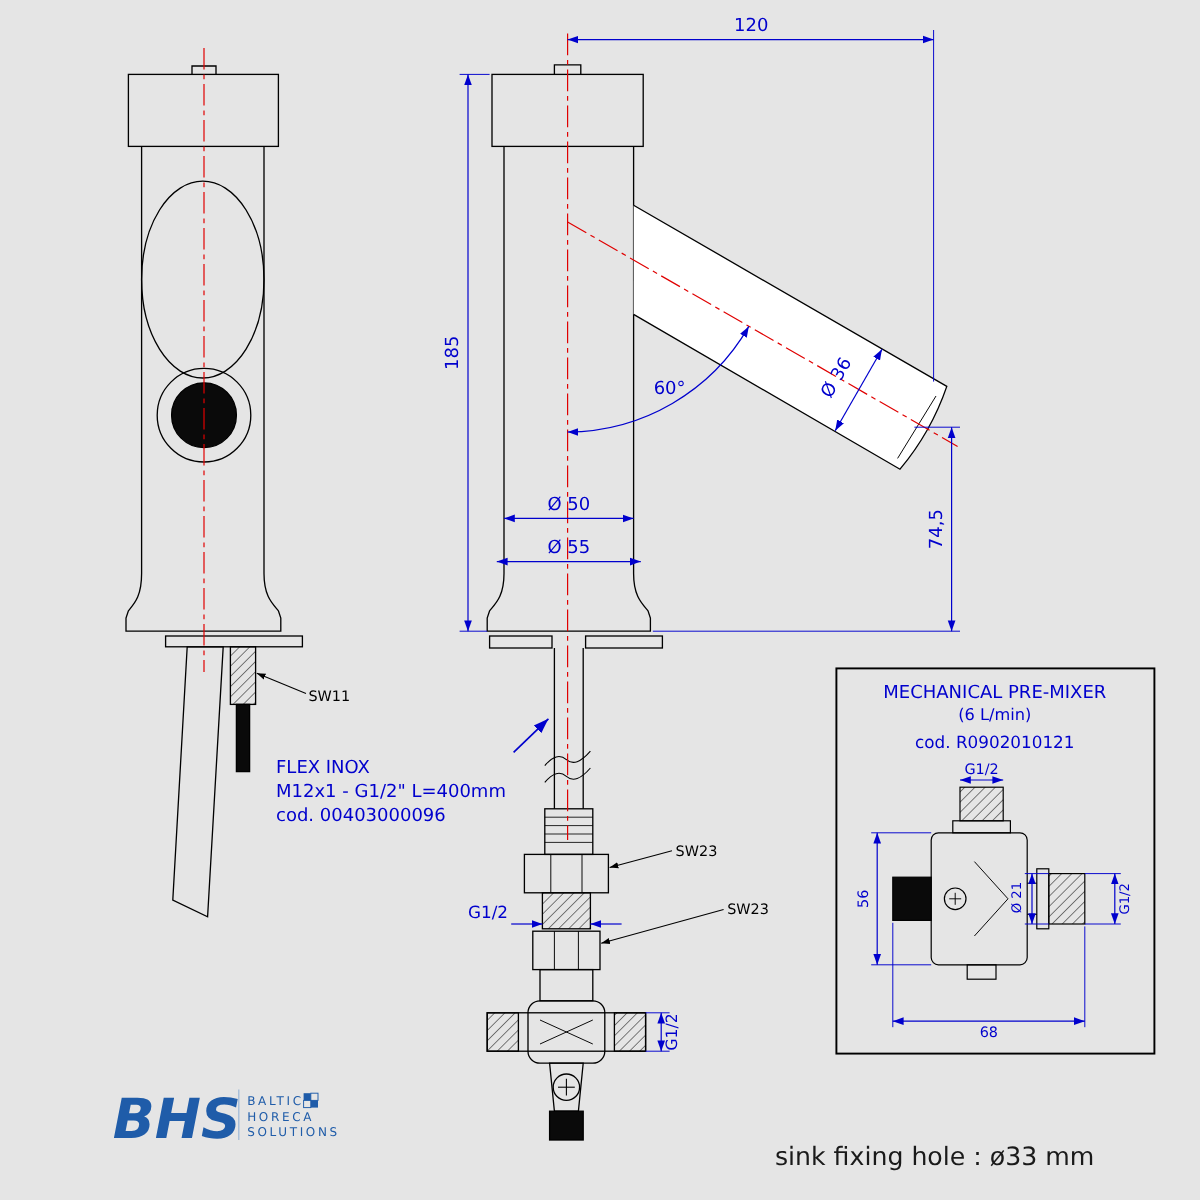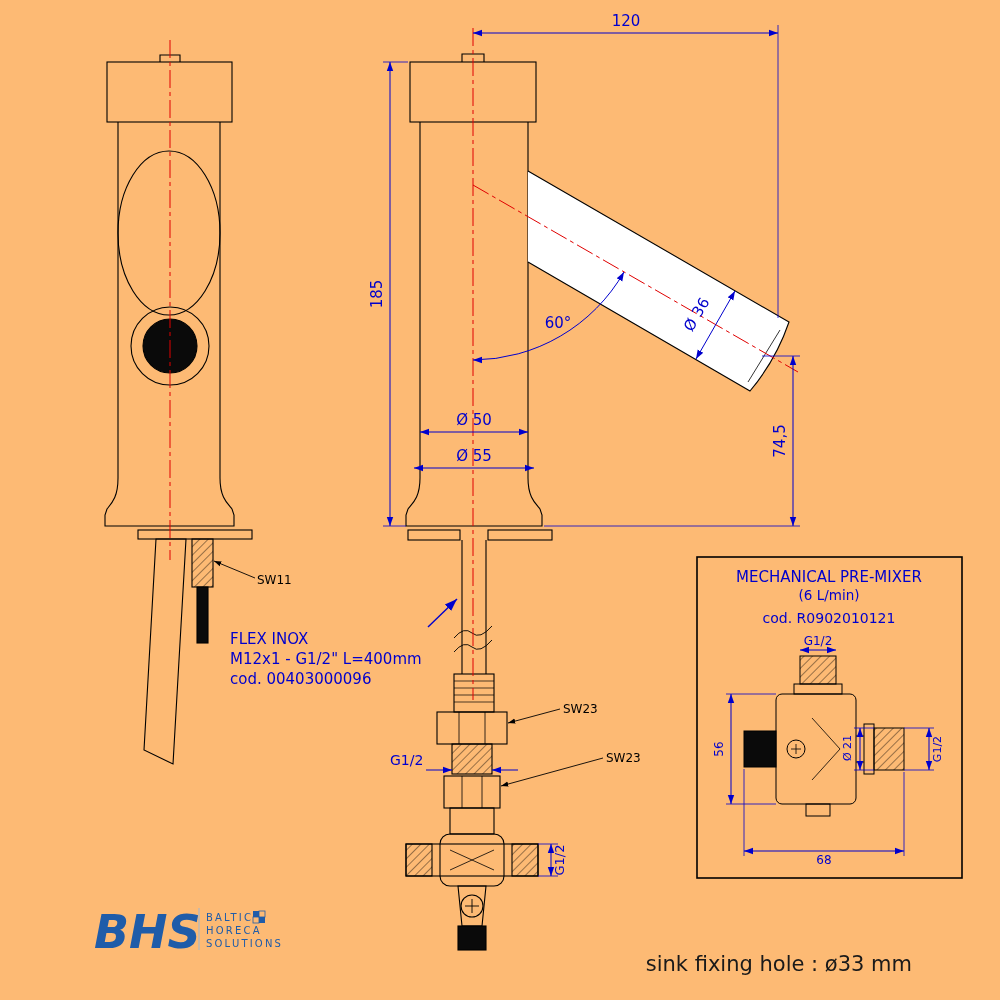--- a/index.html
+++ b/index.html
@@ -3,7 +3,7 @@
 <meta charset="utf-8">
 <style>
   html,body{margin:0;padding:0;background:#fff;}
-  .canvas{width:1000px;height:1000px;background:#fdba74;position:relative;overflow:hidden;}
+  .canvas{width:1000px;height:1000px;background:#e5e5e5;position:relative;overflow:hidden;}
   svg{display:block;}
   text{font-family:"DejaVu Sans","Liberation Sans",sans-serif;}
   .dim{fill:#0000cd;font-size:15px;text-anchor:middle;}

